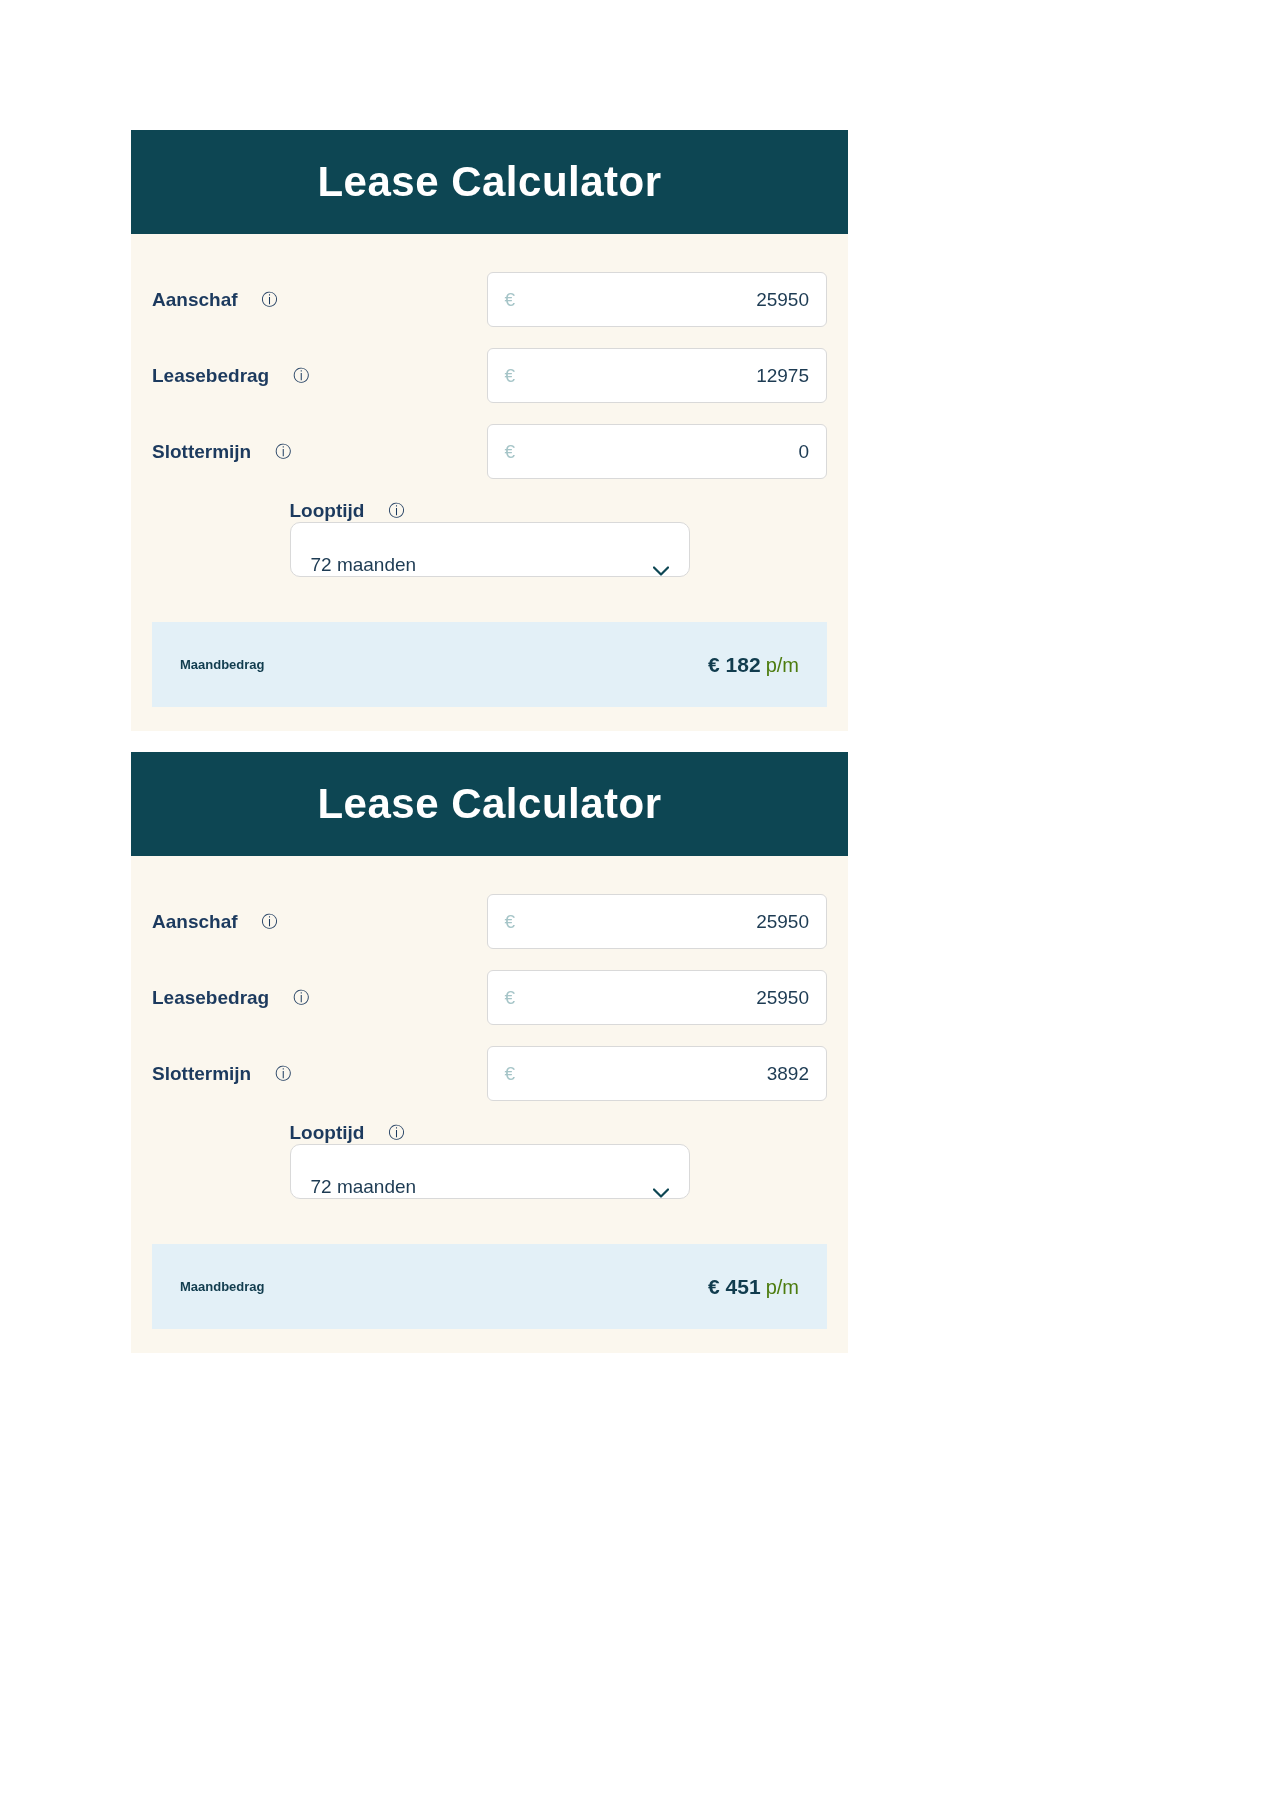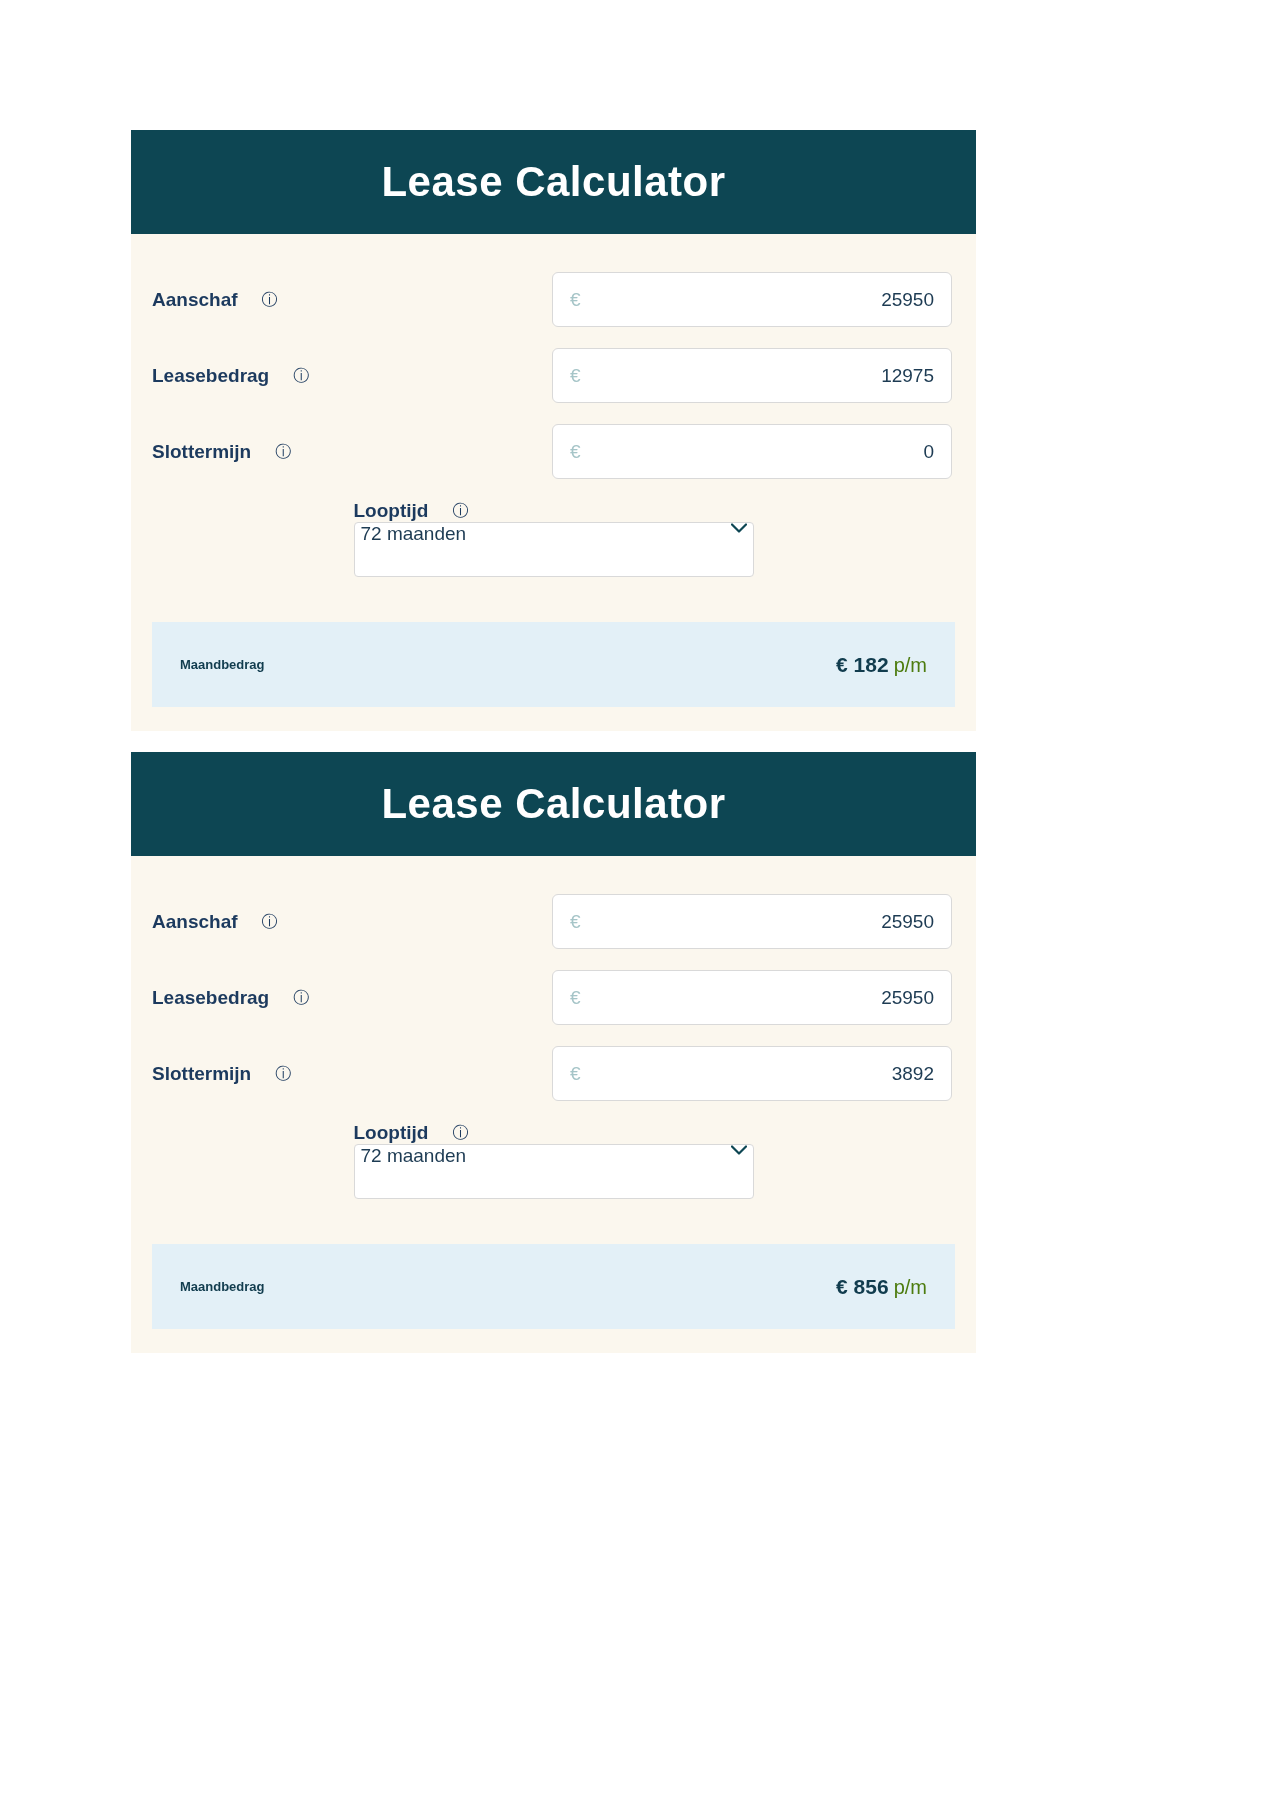--- a/index.html
+++ b/index.html
@@ -10,7 +10,7 @@
     background: #ffffff;
     font-family: "Liberation Sans", sans-serif;
   }
-  .calculator { width: 845px; margin-left: 131px; }
+  .calculator { width: 717px; margin-left: 131px; }
   .calculator.first { margin-top: 130px; }
   .calculator.second { margin-top: 21px; }
 

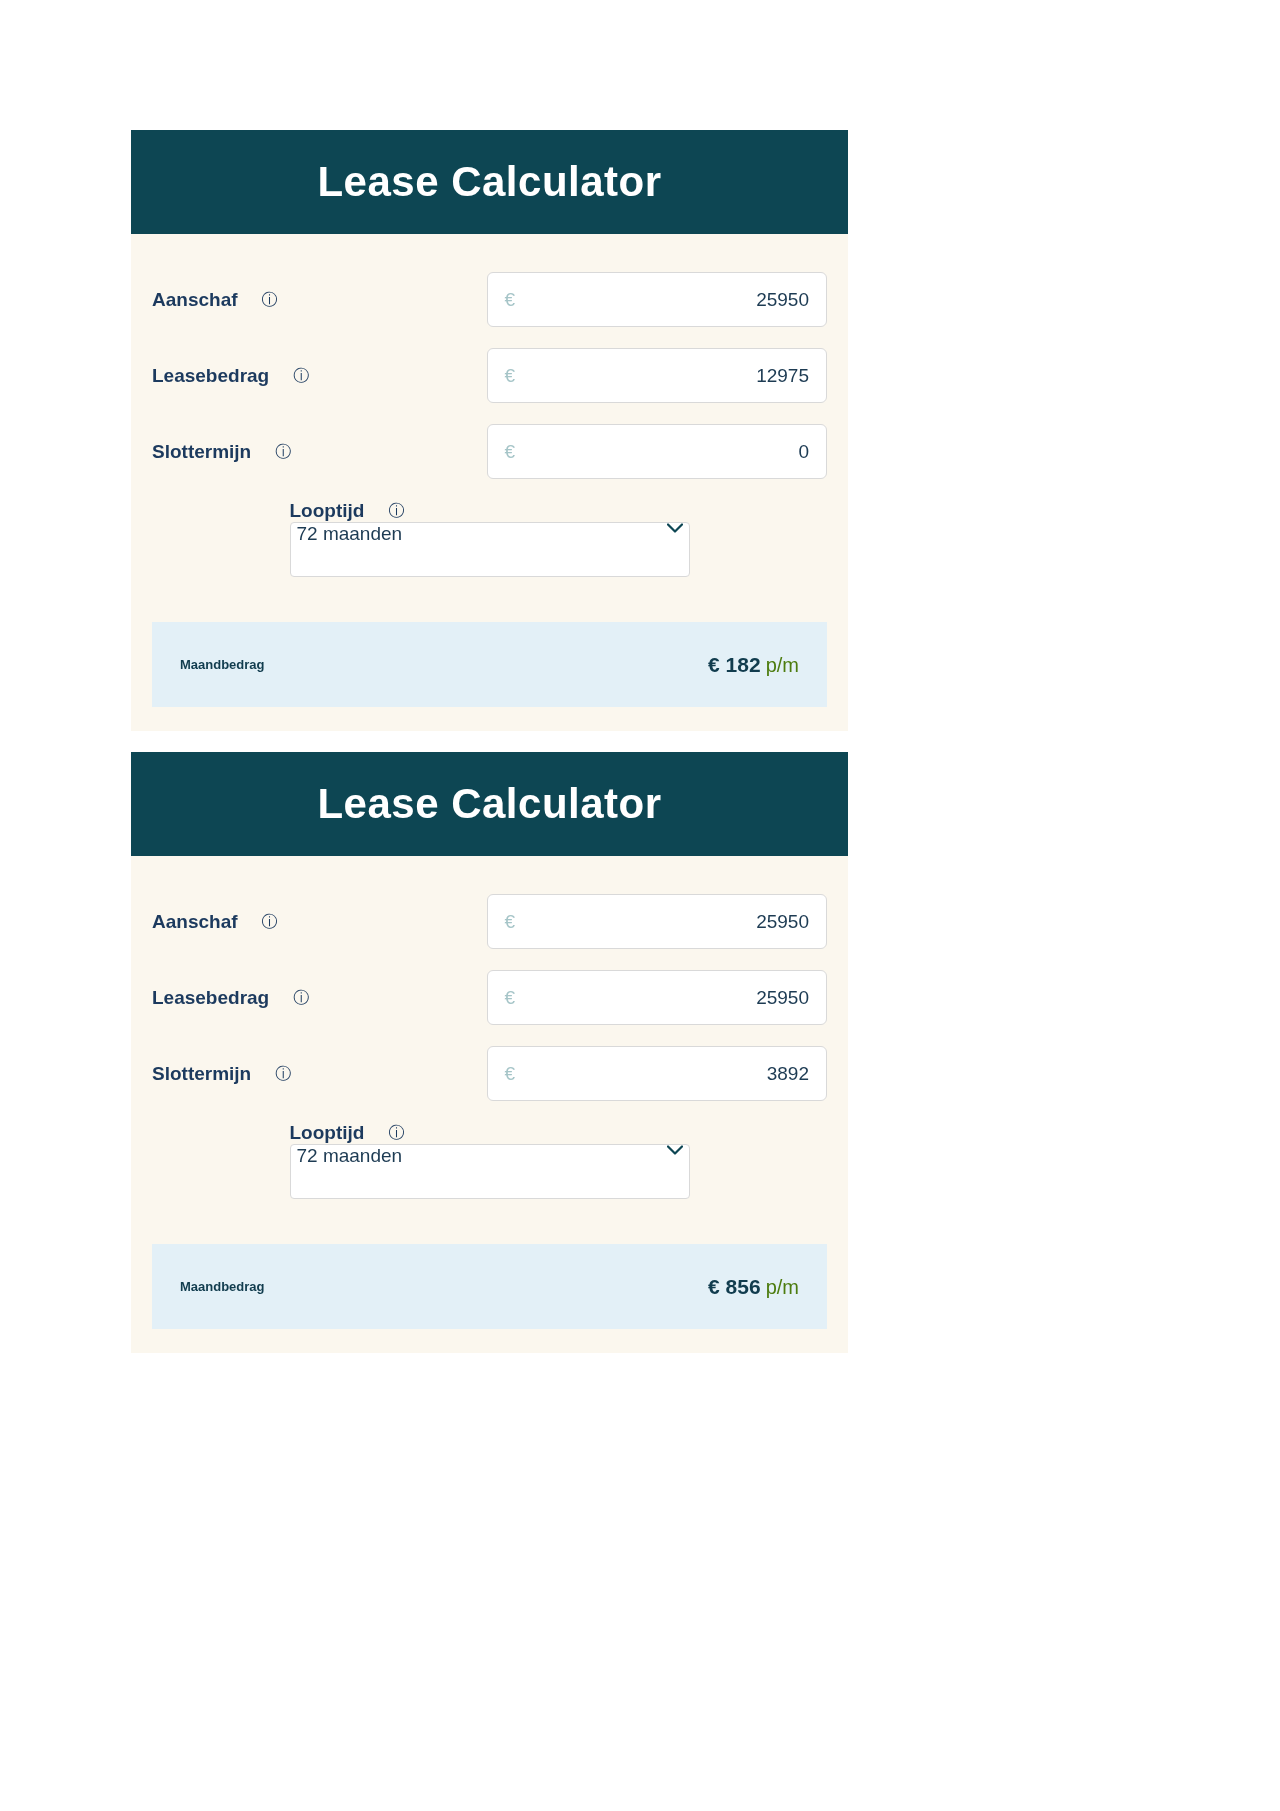--- a/index.html
+++ b/index.html
@@ -64,14 +64,14 @@
 
   .select-field {
     display: flex;
-    align-items: flex-start;
+    align-items: flex-end;
     justify-content: space-between;
     width: 400px;
     height: 55px;
     background: #ffffff;
     border: 1px solid #d9d9d9;
-    border-radius: 4px;
-    padding: 0 6px;
+    border-radius: 10px;
+    padding: 0 20px;
     cursor: pointer;
   }
   .select-value { font-size: 19px; color: #1d3b53; }

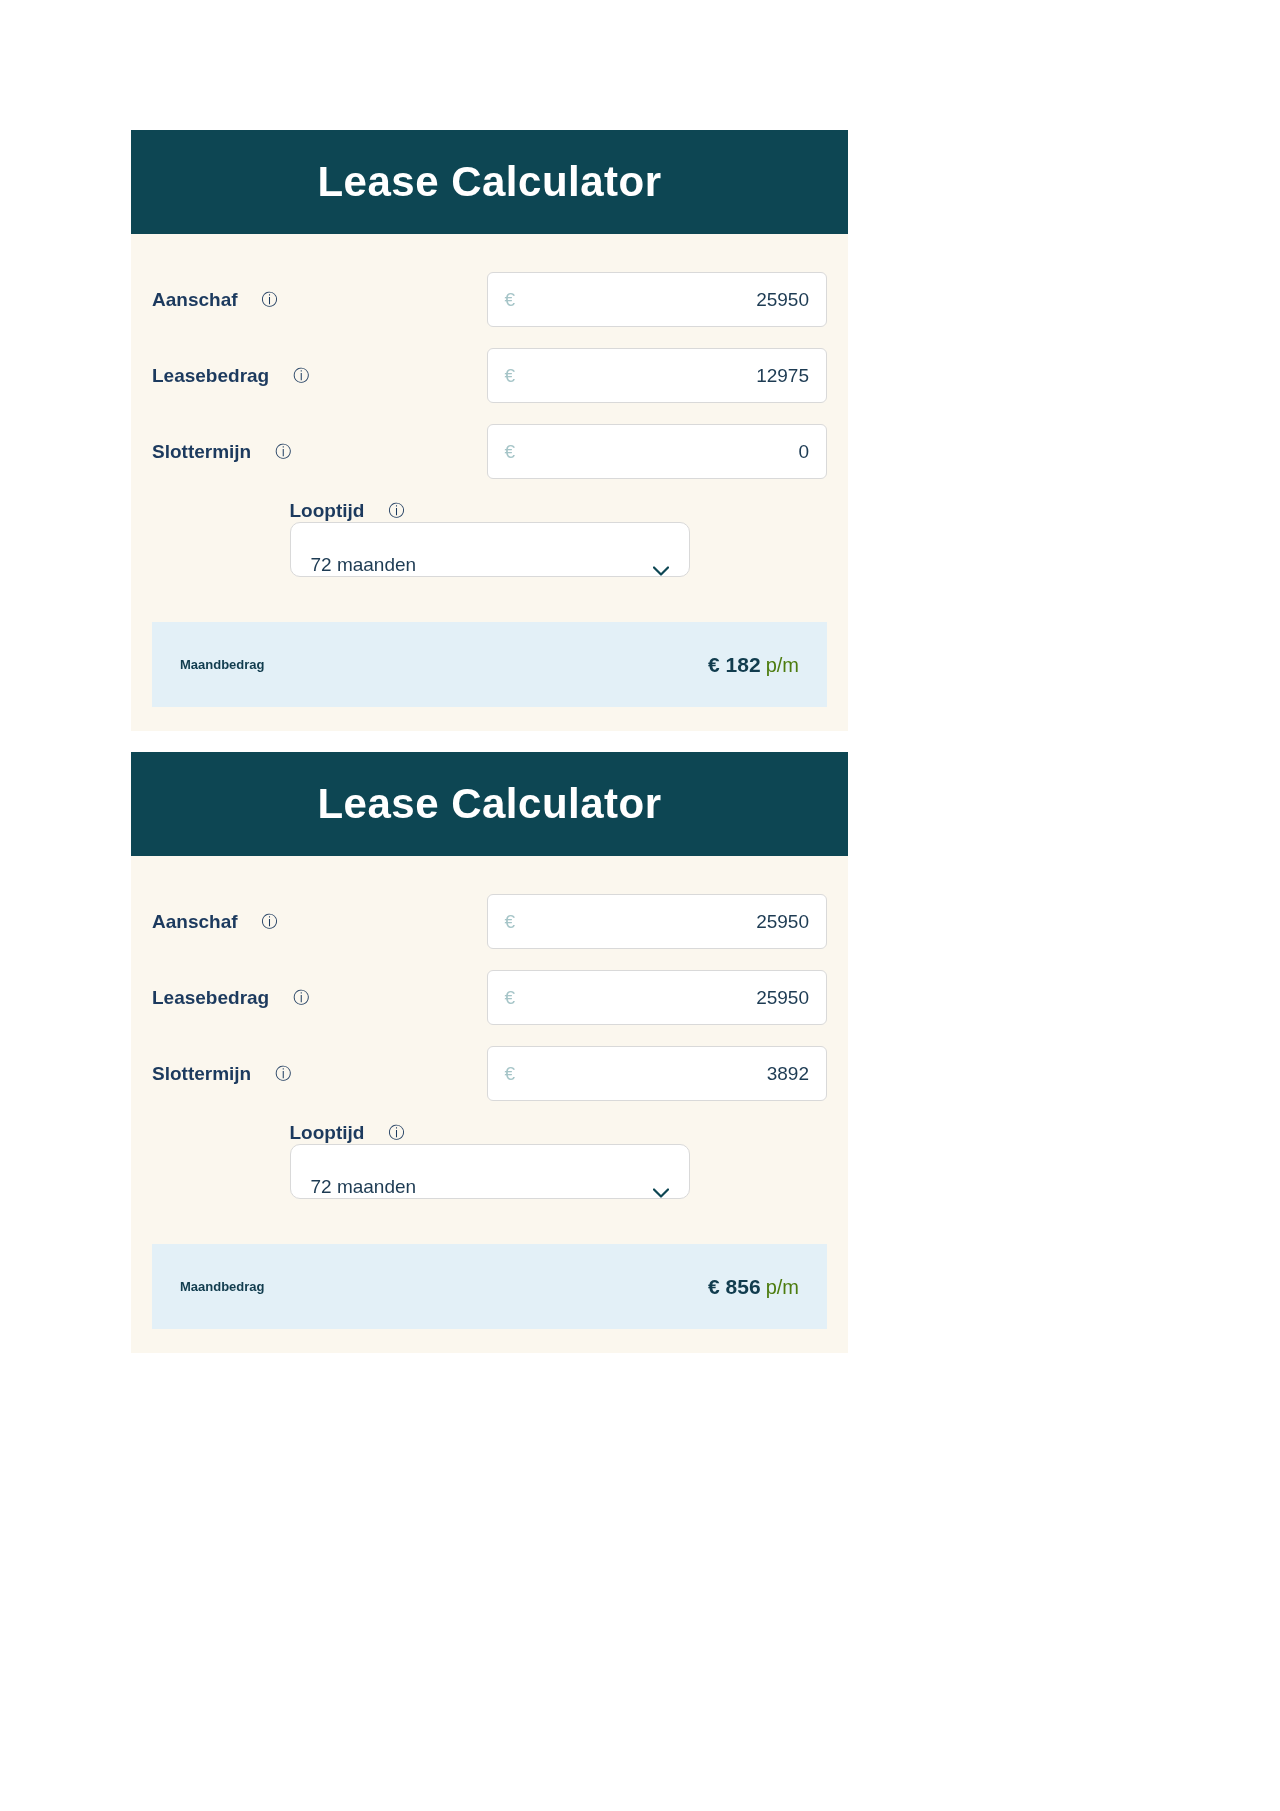--- a/index.html
+++ b/index.html
@@ -216,7 +216,7 @@
     <div class="result-row">
       <span class="result-label">Maandbedrag</span>
       <span class="result-value">
-        <span class="result-amount">€ 856</span>
+        <span class="result-amount">€ 451</span>
         <span class="result-suffix">p/m</span>
       </span>
     </div>

